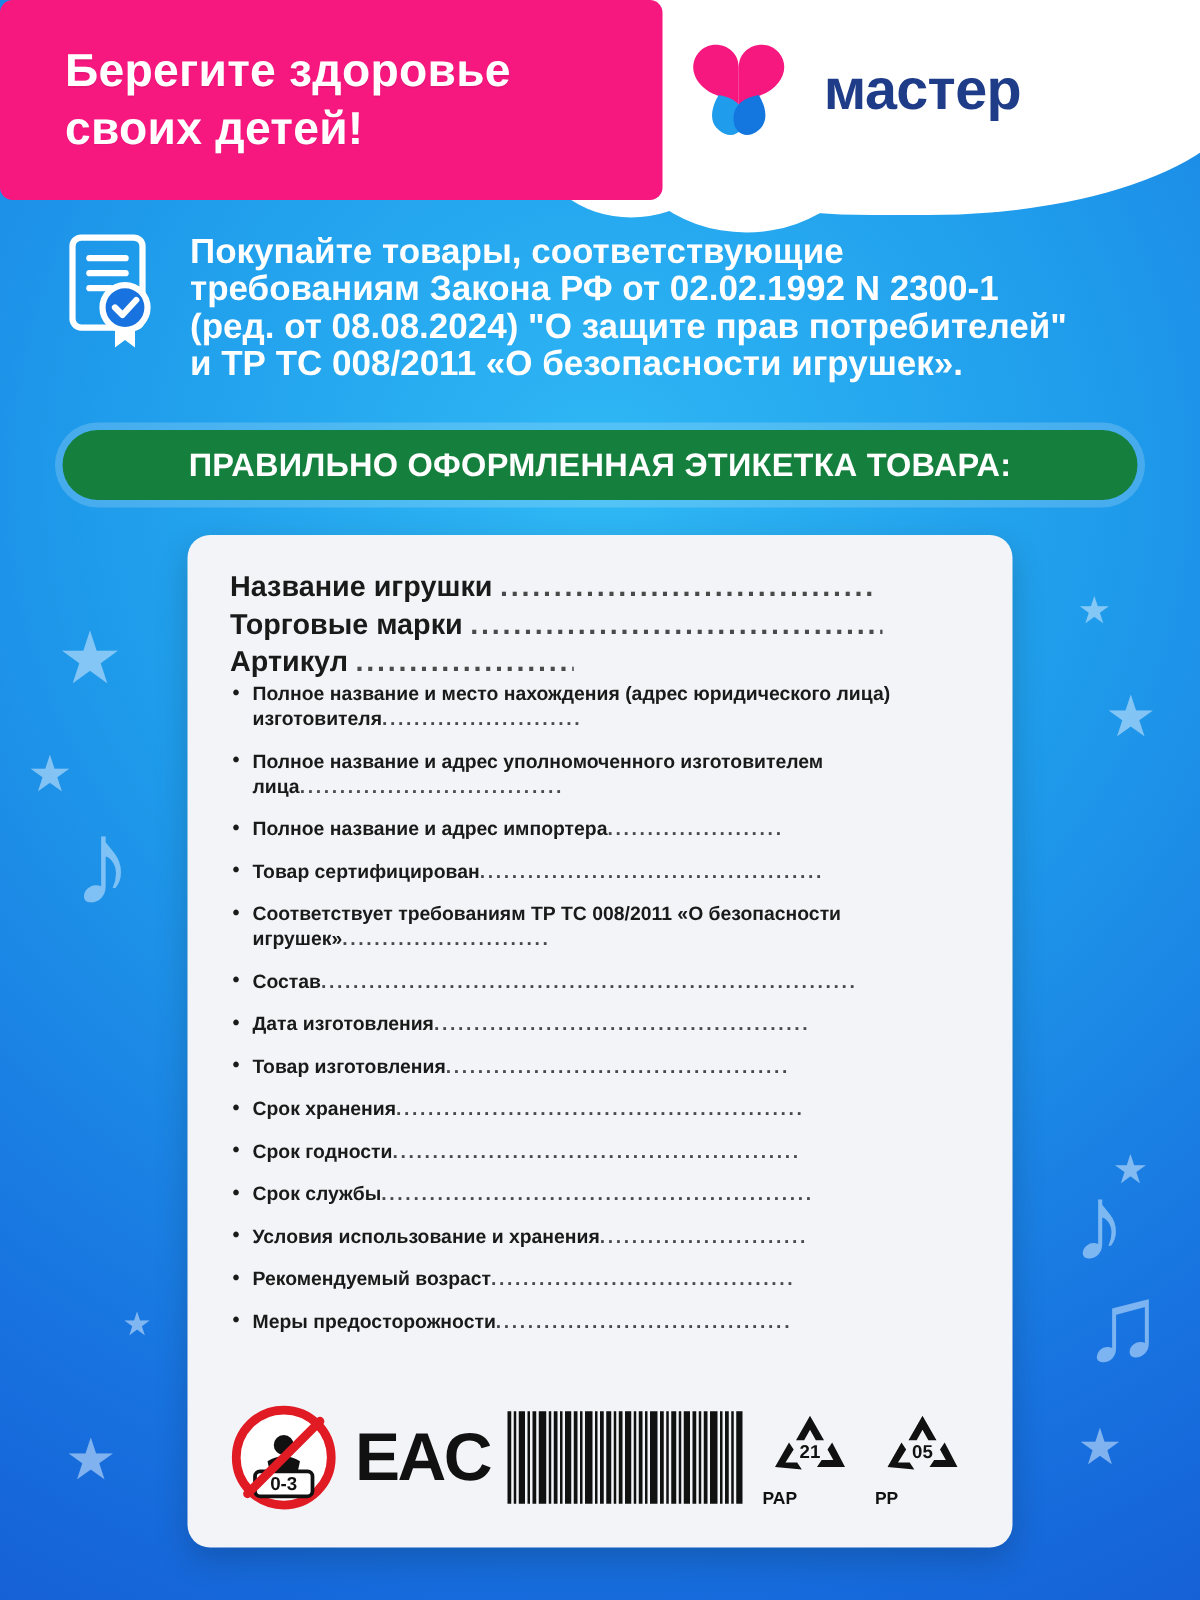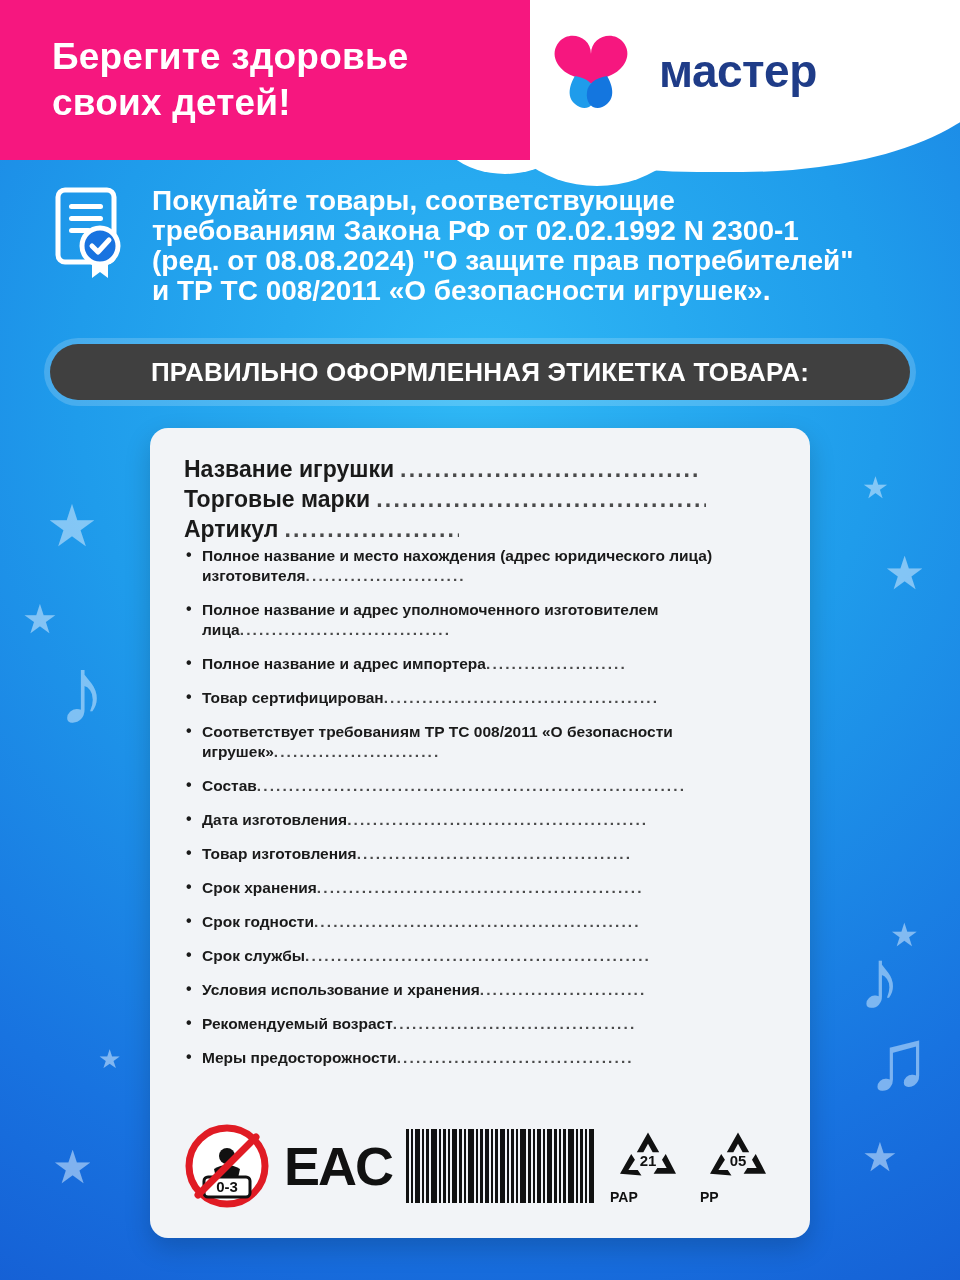--- a/index.html
+++ b/index.html
@@ -22,7 +22,7 @@
     background: #f6177f;
     border-bottom-right-radius: 0;
     display: flex; flex-direction: column; justify-content: center;
-    padding: 0 0 0 52px; z-index: 3;
+    padding: 0 0 0 52px; z-index: 3; border-radius: 10px;
   }
   .top-banner .line {
     color: #ffffff; font-weight: bold; font-size: 37px; line-height: 46px;

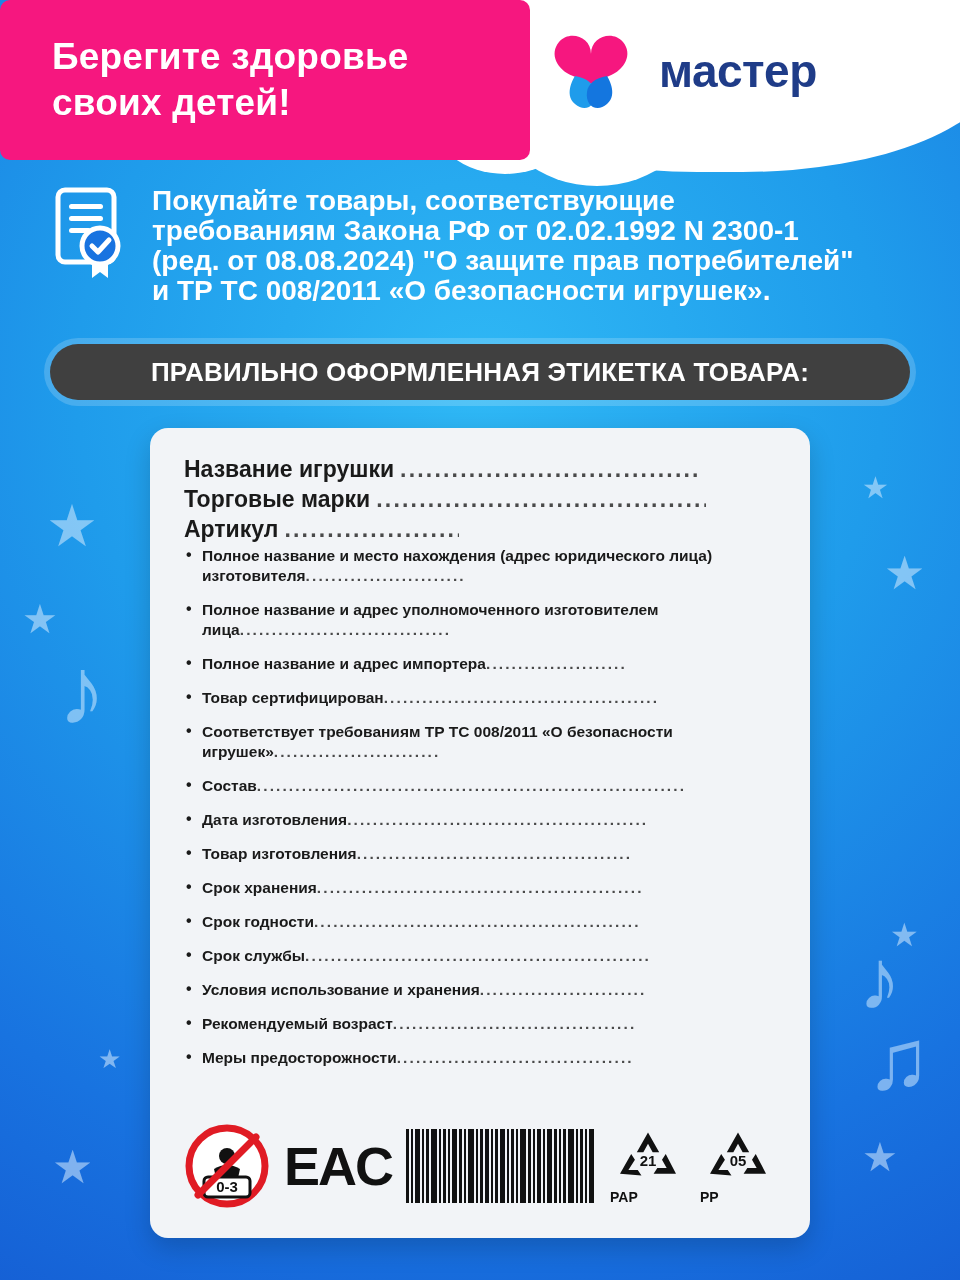--- a/index.html
+++ b/index.html
@@ -66,7 +66,7 @@
   
   .pill {
     position: absolute; top: 344px; left: 50px; width: 860px; height: 56px;
-    background: #404040; border-radius: 30px;
+    background: #15803d; border-radius: 30px;
     display: flex; align-items: center; justify-content: center;
     box-shadow: 0 0 0 6px rgba(255,255,255,.18);
     z-index: 4;

